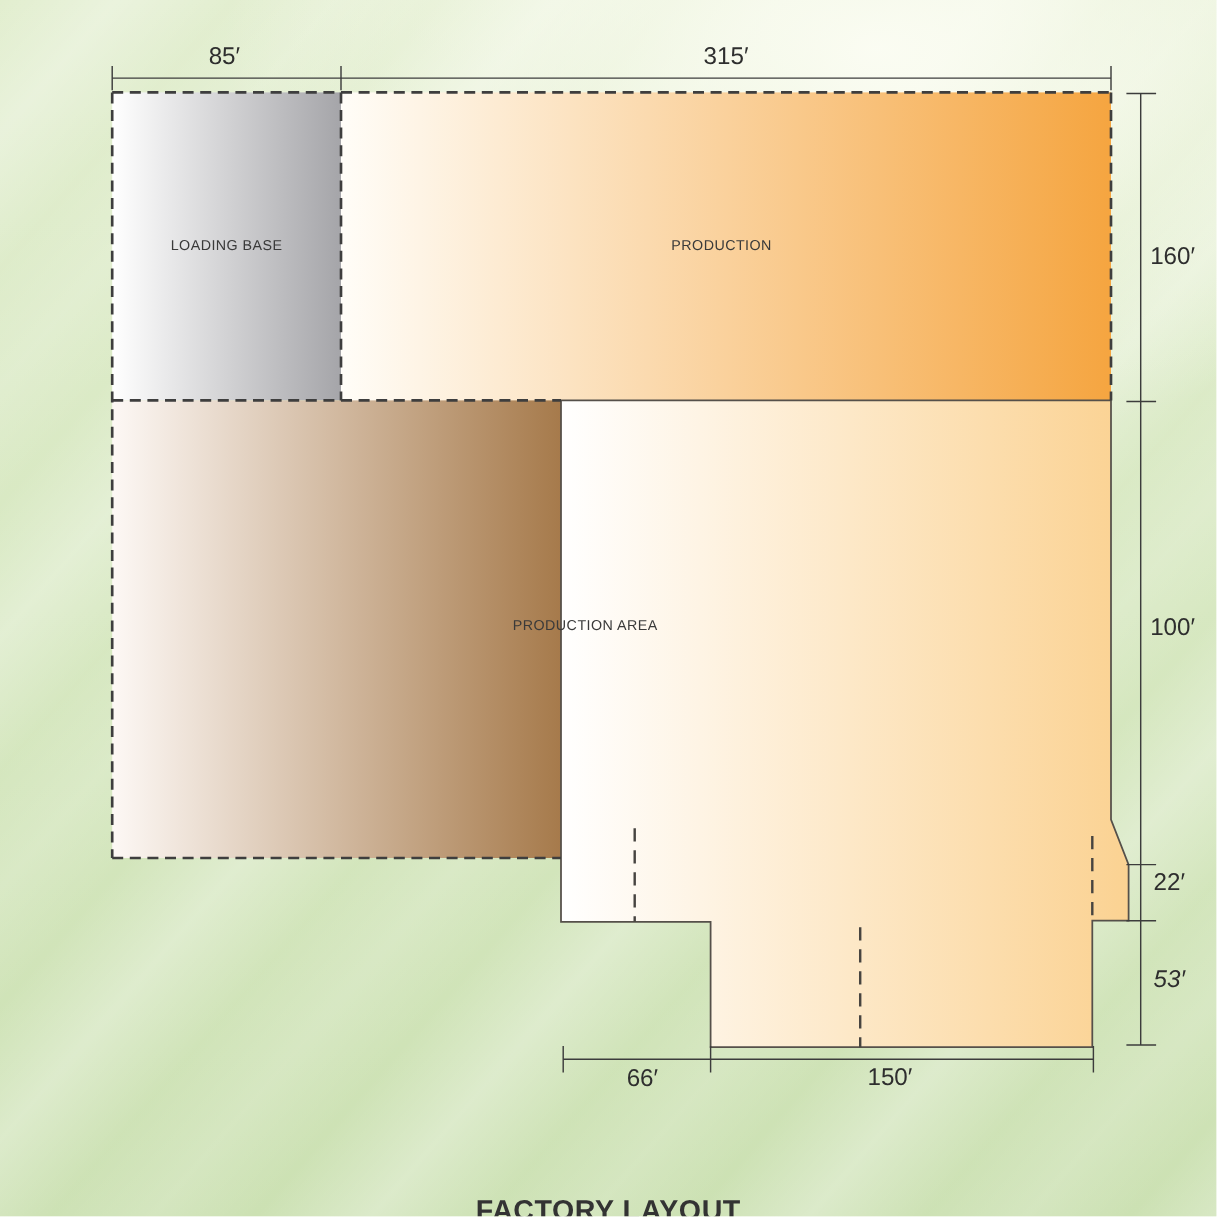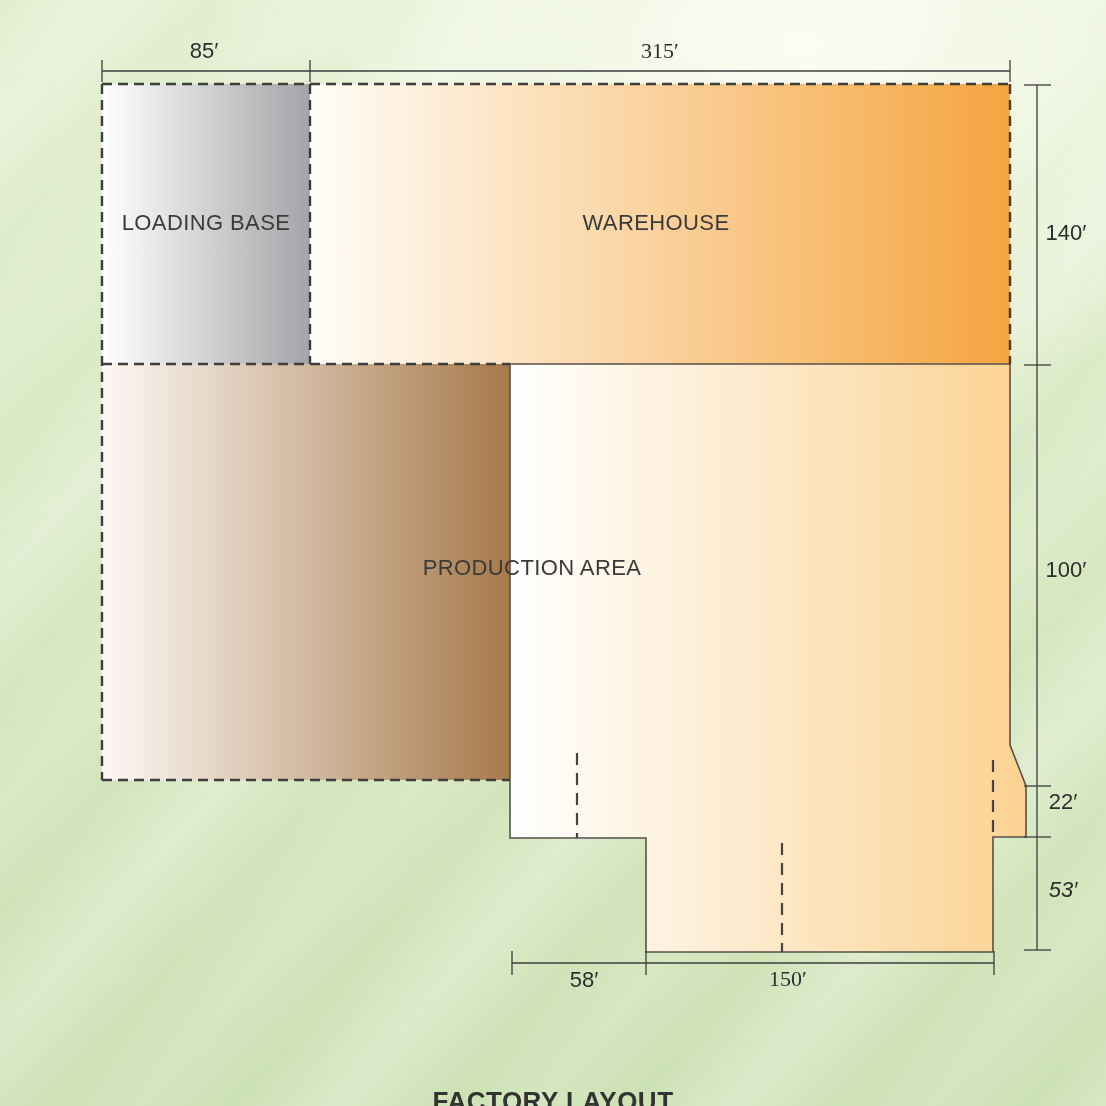--- a/index.html
+++ b/index.html
@@ -116,7 +116,7 @@
   <div class="label area-label" style="left:532px; top:568px;">PRODUCTION AREA</div>
 
   <div class="label dim-label" style="left:204px; top:51px;">85′</div>
-  <div class="label dim-label" style="left:660px; top:51px;font-family:Liberation Serif, serif;">315′</div>
+  <div class="label dim-label" style="left:660px; top:51px;">315′</div>
   <div class="label dim-label" style="left:1066px; top:233px;">140′</div>
   <div class="label dim-label" style="left:1066px; top:570px;">100′</div>
   <div class="label dim-label" style="left:1063px; top:802px;">22′</div>

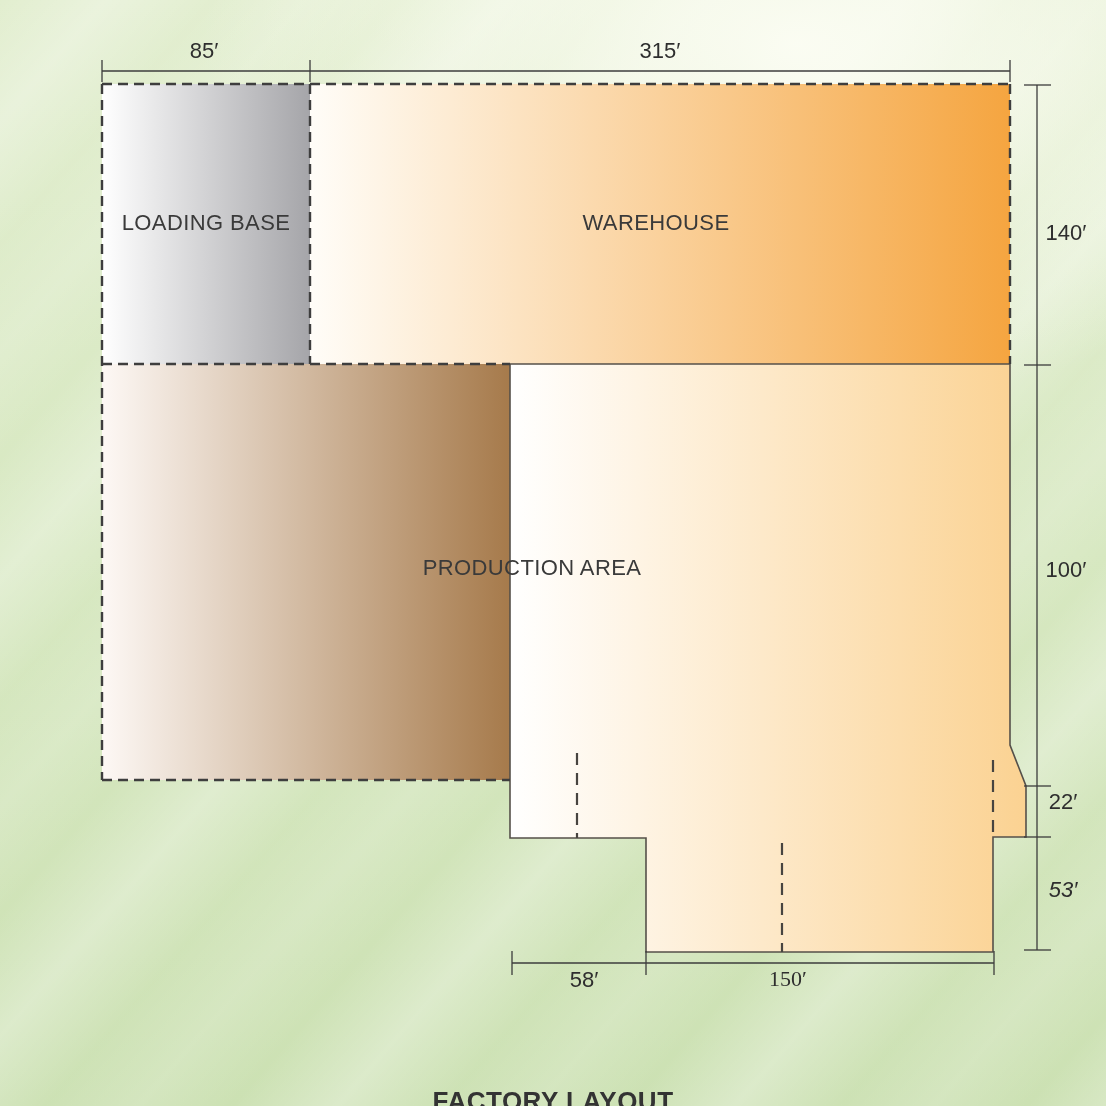--- a/index.html
+++ b/index.html
@@ -30,7 +30,7 @@
     color: #3b3b3b;
   }
   .area-label {
-    font-size: 22px;
+    font-size: 13px;
     letter-spacing: 0.4px;
     color: #3a3a3a;
   }

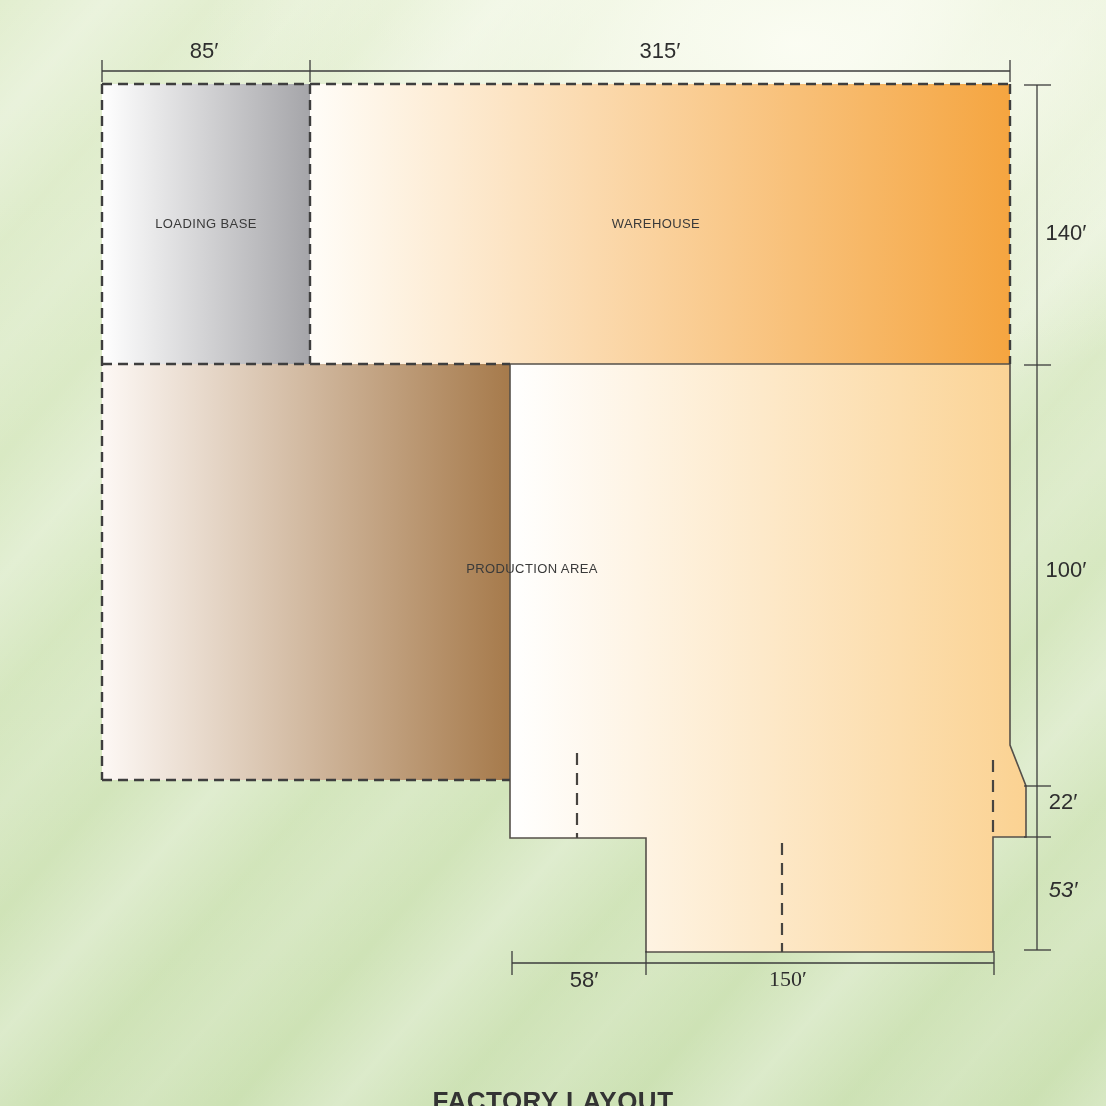--- a/index.html
+++ b/index.html
@@ -112,7 +112,7 @@
   </svg>
 
   <div class="label area-label" style="left:206px; top:223px;">LOADING BASE</div>
-  <div class="label area-label" style="left:656px; top:223px;">WAREHOUSE</div>
+  <div class="label area-label" style="left:656px; top:223px;">PRODUCTION</div>
   <div class="label area-label" style="left:532px; top:568px;">PRODUCTION AREA</div>
 
   <div class="label dim-label" style="left:204px; top:51px;">85′</div>

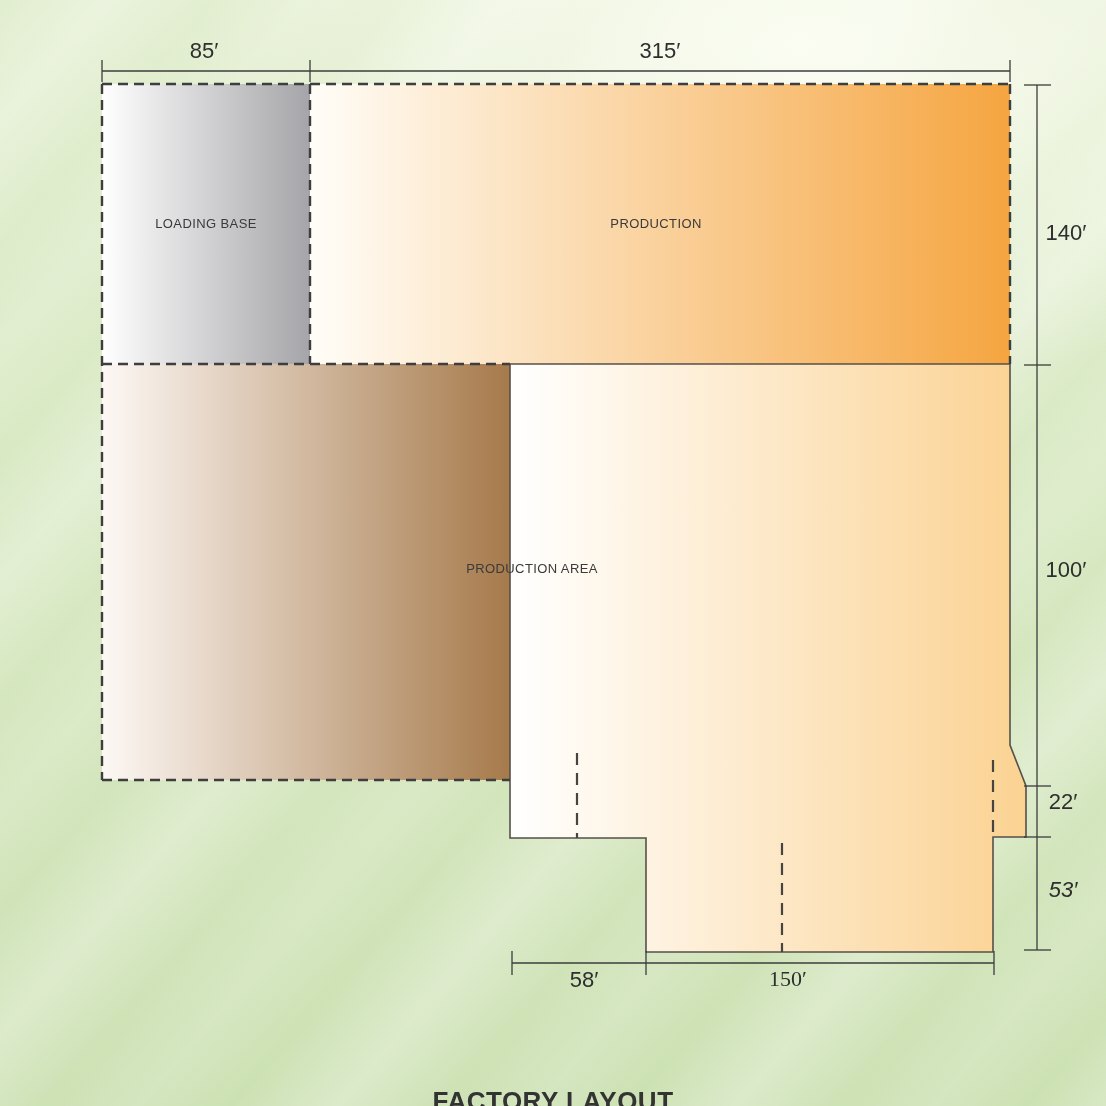--- a/index.html
+++ b/index.html
@@ -117,7 +117,7 @@
 
   <div class="label dim-label" style="left:204px; top:51px;">85′</div>
   <div class="label dim-label" style="left:660px; top:51px;">315′</div>
-  <div class="label dim-label" style="left:1066px; top:233px;">140′</div>
+  <div class="label dim-label" style="left:1066px; top:233px;">160′</div>
   <div class="label dim-label" style="left:1066px; top:570px;">100′</div>
   <div class="label dim-label" style="left:1063px; top:802px;">22′</div>
   <div class="label dim-label" style="left:1063px; top:890px;font-style:italic;">53′</div>

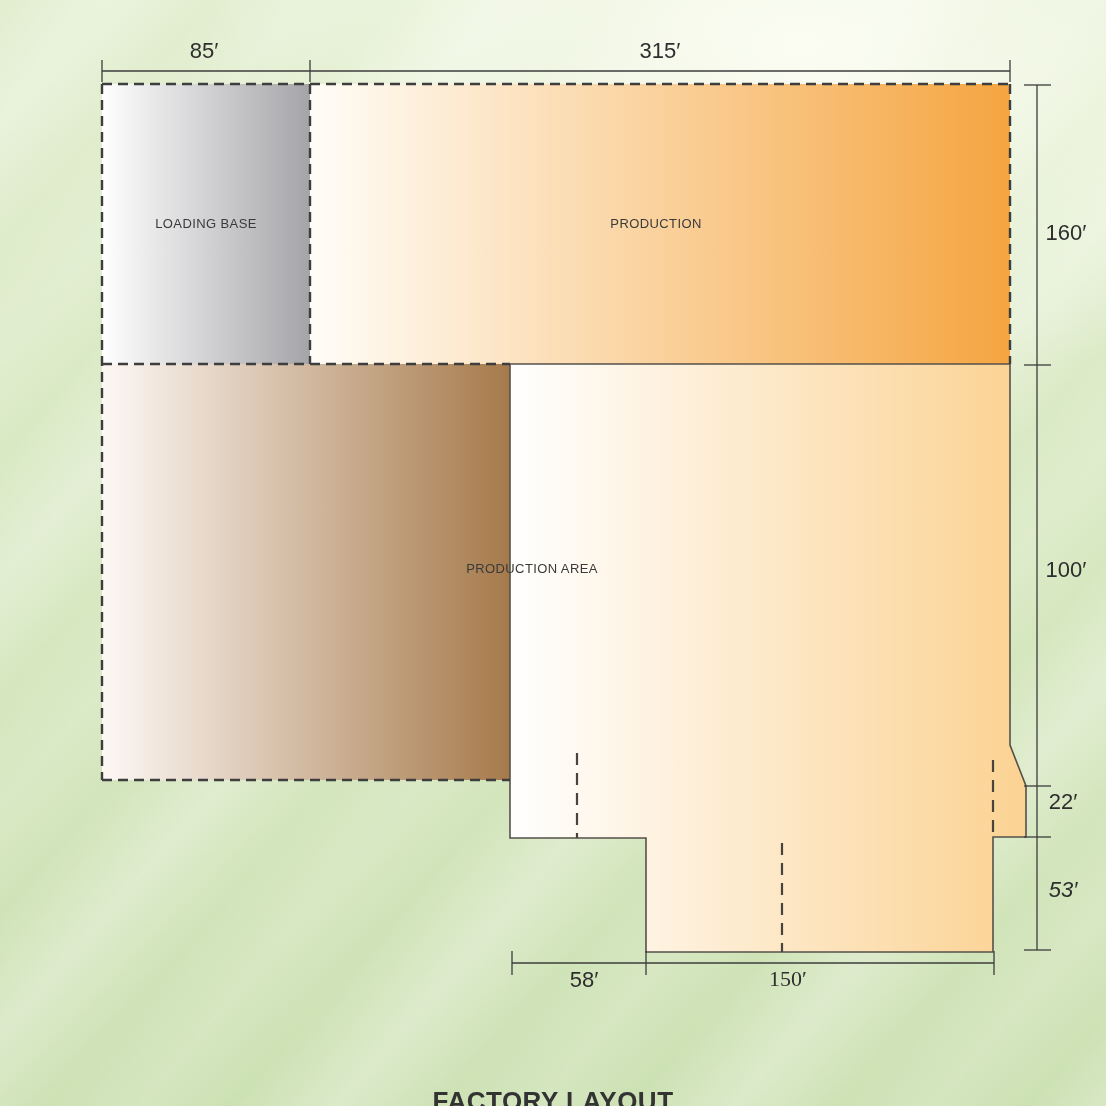--- a/index.html
+++ b/index.html
@@ -121,7 +121,7 @@
   <div class="label dim-label" style="left:1066px; top:570px;">100′</div>
   <div class="label dim-label" style="left:1063px; top:802px;">22′</div>
   <div class="label dim-label" style="left:1063px; top:890px;font-style:italic;">53′</div>
-  <div class="label dim-label" style="left:584px; top:980px;">58′</div>
+  <div class="label dim-label" style="left:584px; top:980px;">66′</div>
   <div class="label dim-label" style="left:788px; top:979px;font-family:Liberation Serif, serif;">150′</div>
 
   <div class="label title-label" style="left:553px; top:1081px;margin-top:20px;">FACTORY LAYOUT</div>

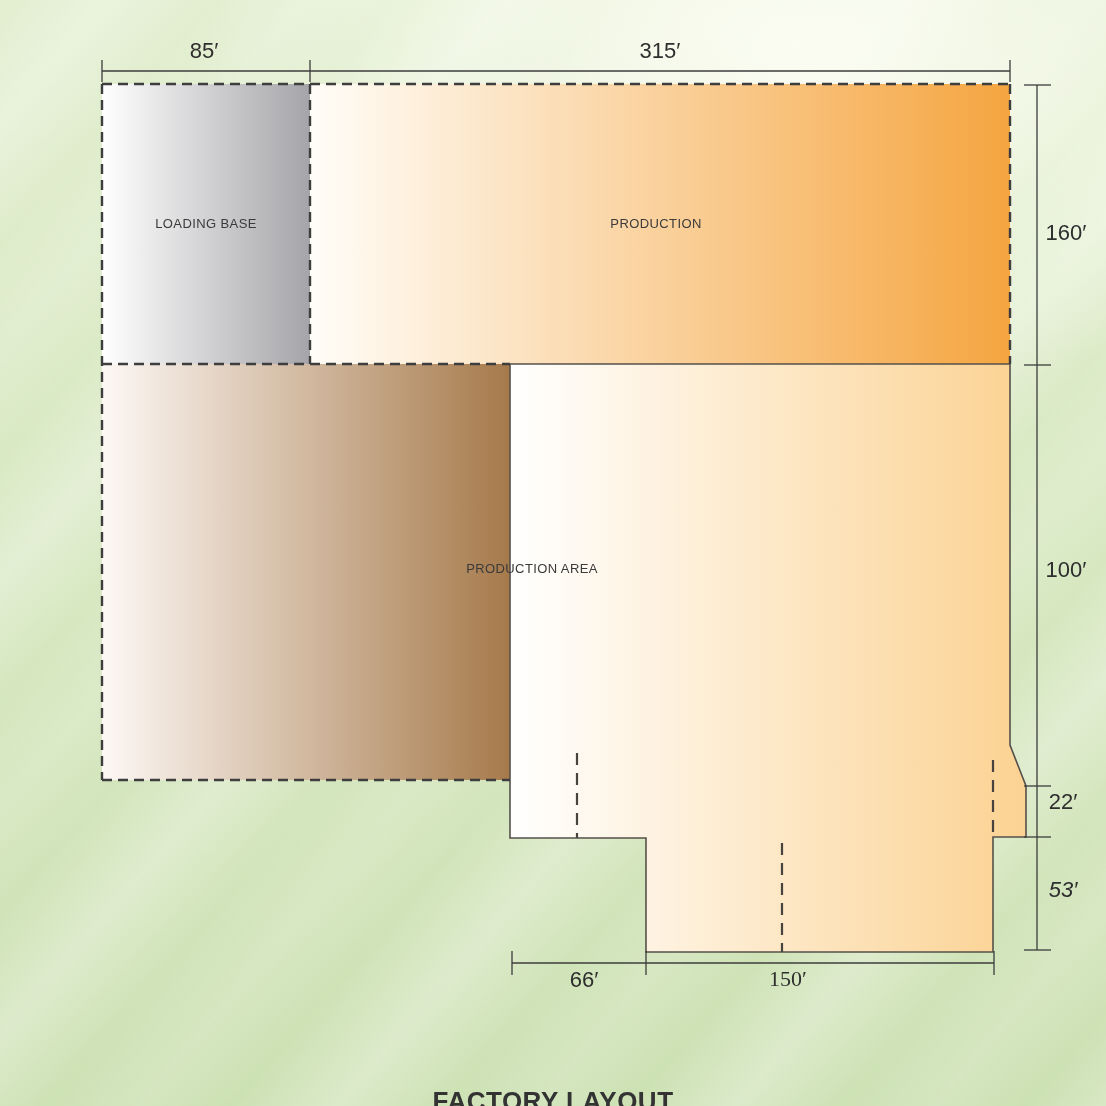--- a/index.html
+++ b/index.html
@@ -122,7 +122,7 @@
   <div class="label dim-label" style="left:1063px; top:802px;">22′</div>
   <div class="label dim-label" style="left:1063px; top:890px;font-style:italic;">53′</div>
   <div class="label dim-label" style="left:584px; top:980px;">66′</div>
-  <div class="label dim-label" style="left:788px; top:979px;font-family:Liberation Serif, serif;">150′</div>
+  <div class="label dim-label" style="left:809px; top:979px;">150′</div>
 
   <div class="label title-label" style="left:553px; top:1081px;margin-top:20px;">FACTORY LAYOUT</div>
 

